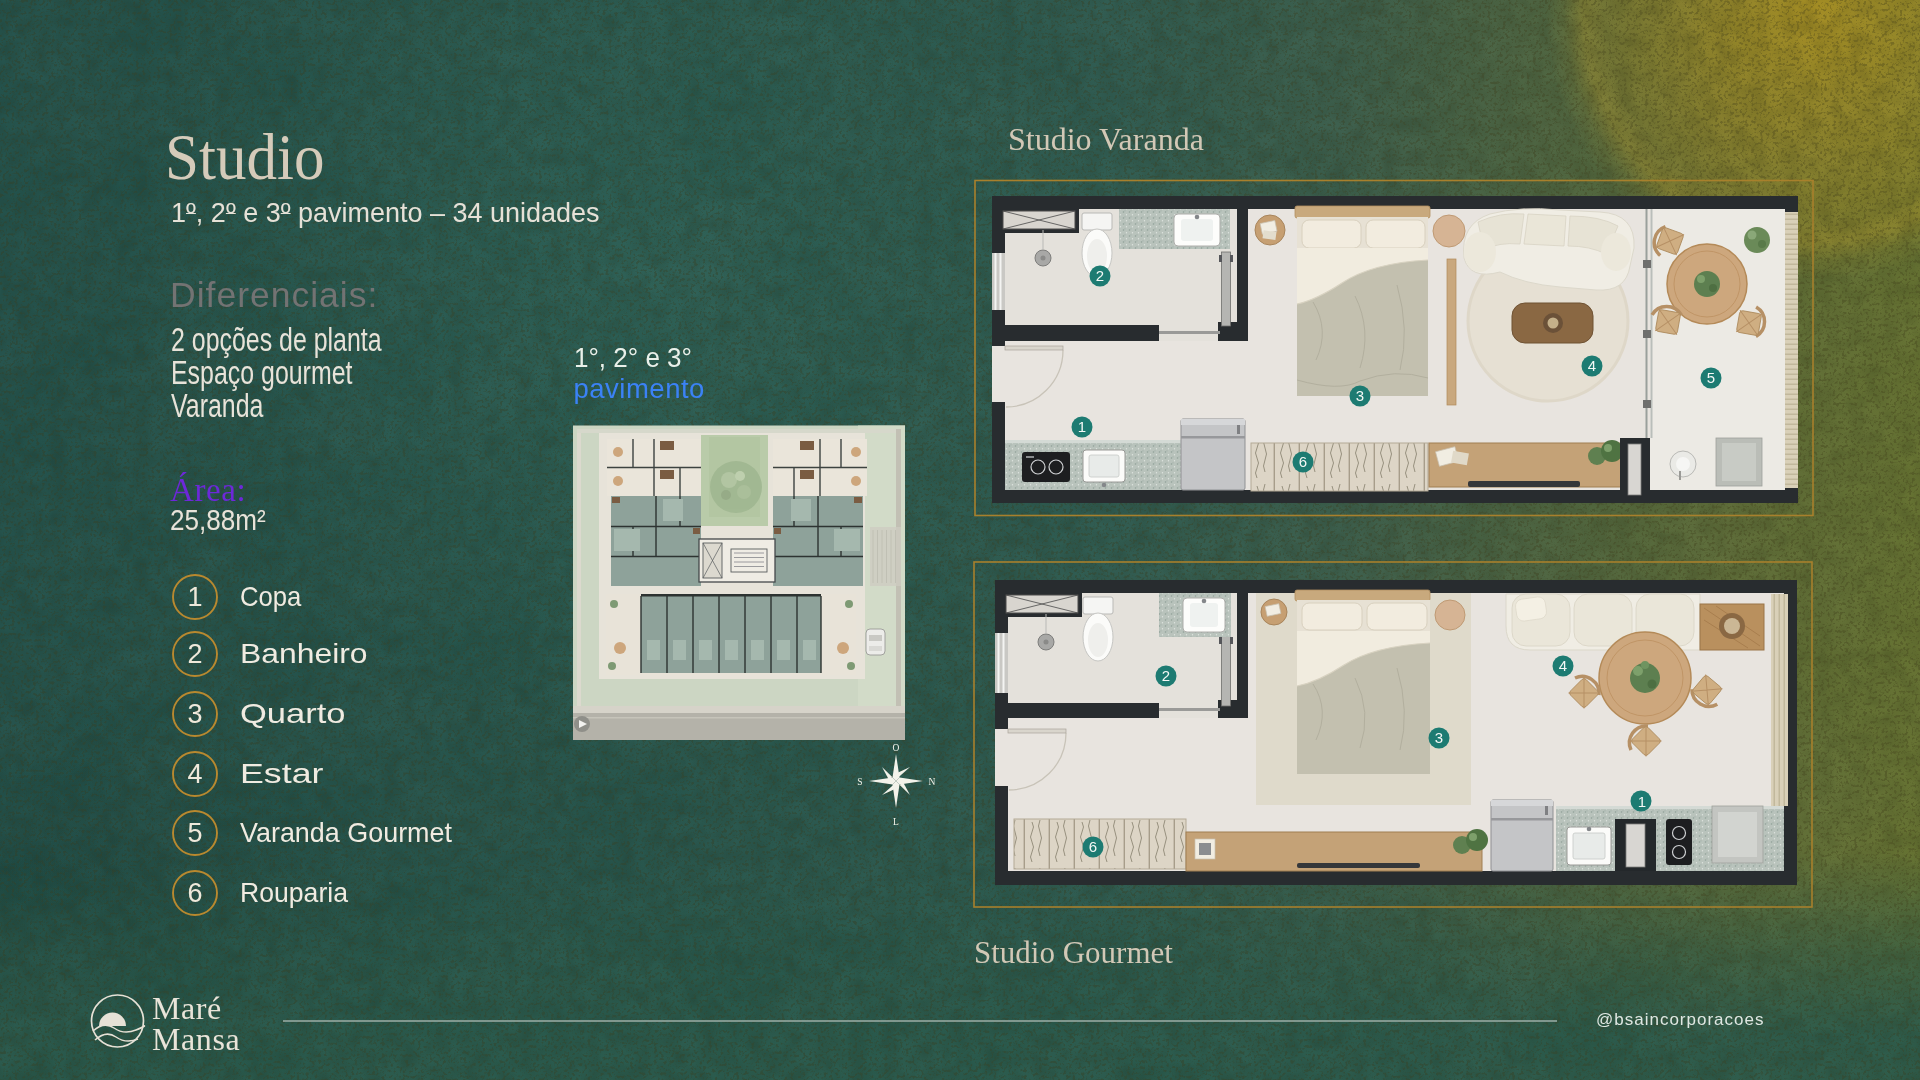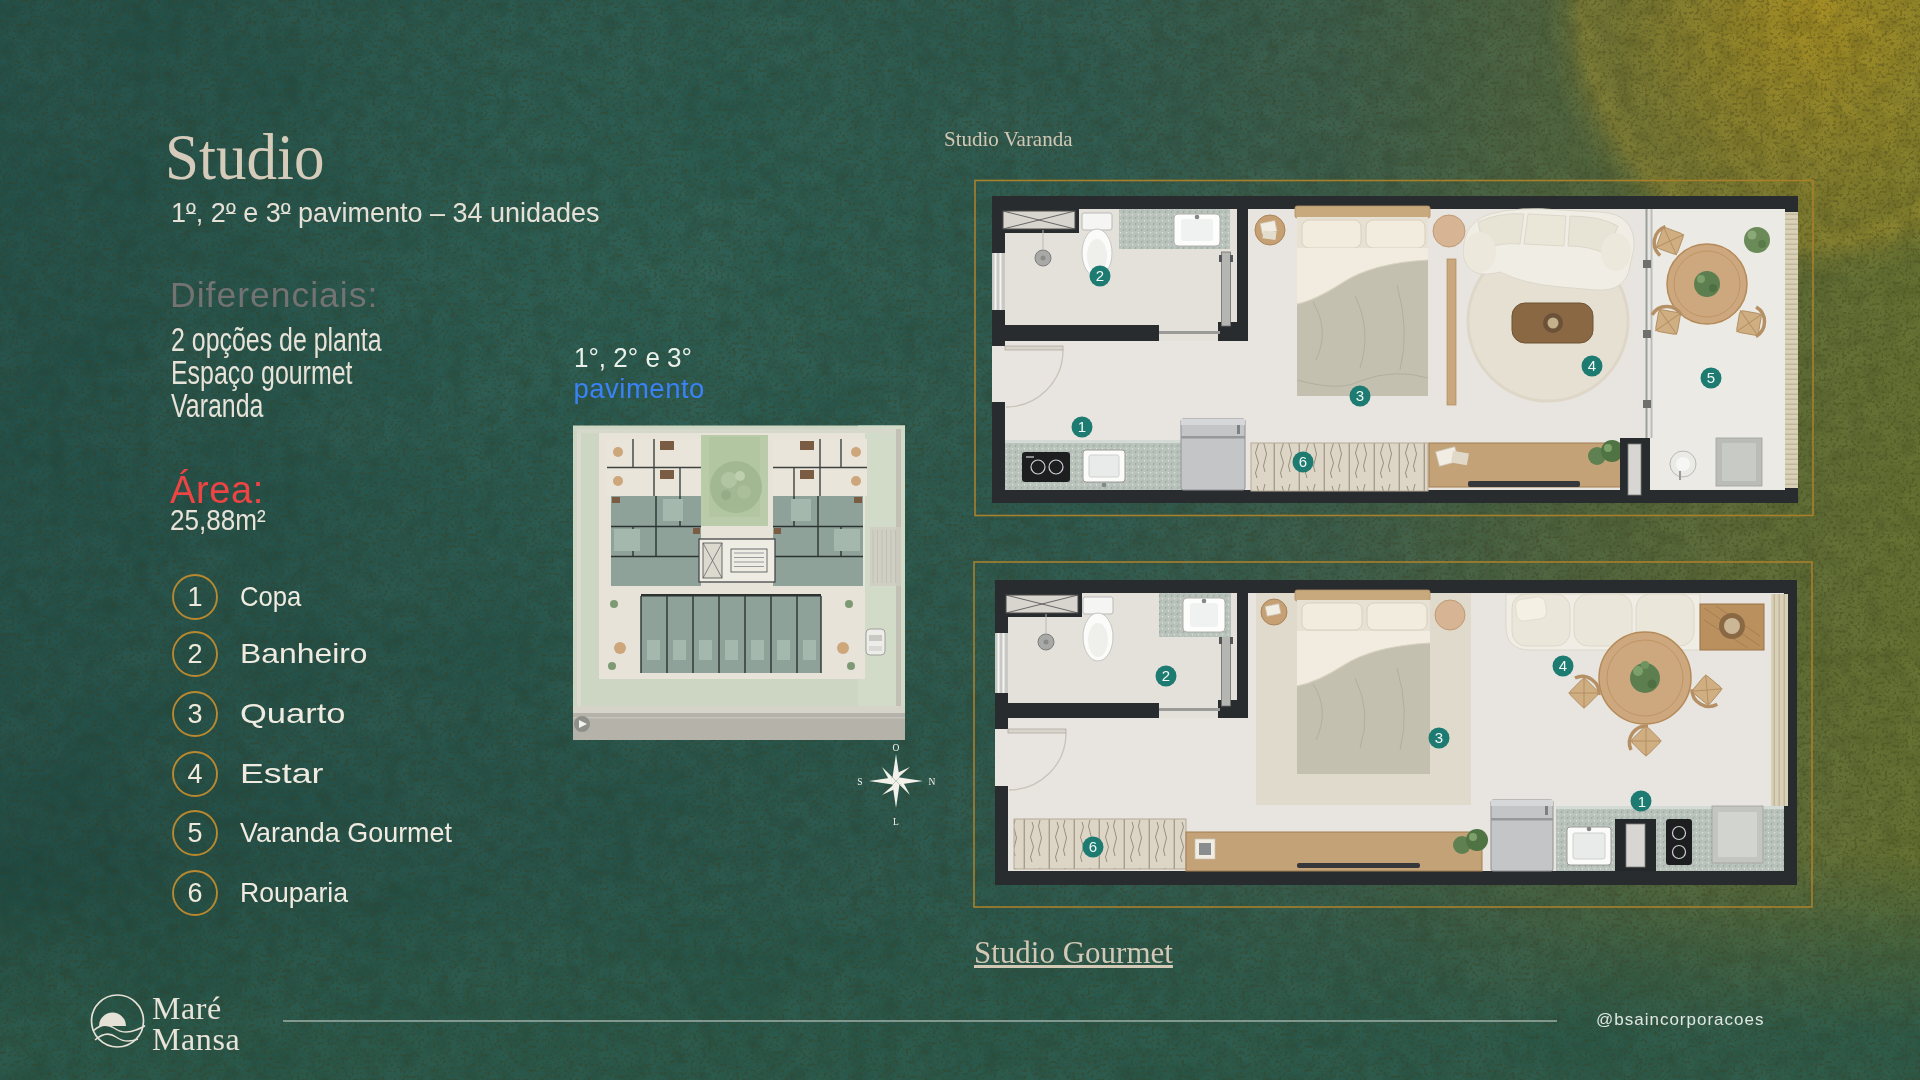--- a/index.html
+++ b/index.html
@@ -243,7 +243,7 @@
   </g>
 </svg>
 
-<div class="abs serif" style="left:944px;top:123px;font-size:21px;line-height:33px;color:#d2c8b6;">Studio Varanda</div>
+<div class="abs serif" style="left:1008px;top:123px;font-size:32px;line-height:33px;color:#d2c8b6;">Studio Varanda</div>
 
 <div class="abs serif" style="left:974px;top:936px;font-size:31px;line-height:33px;color:#d2c8b6;text-decoration:underline;">Studio Gourmet</div>
 

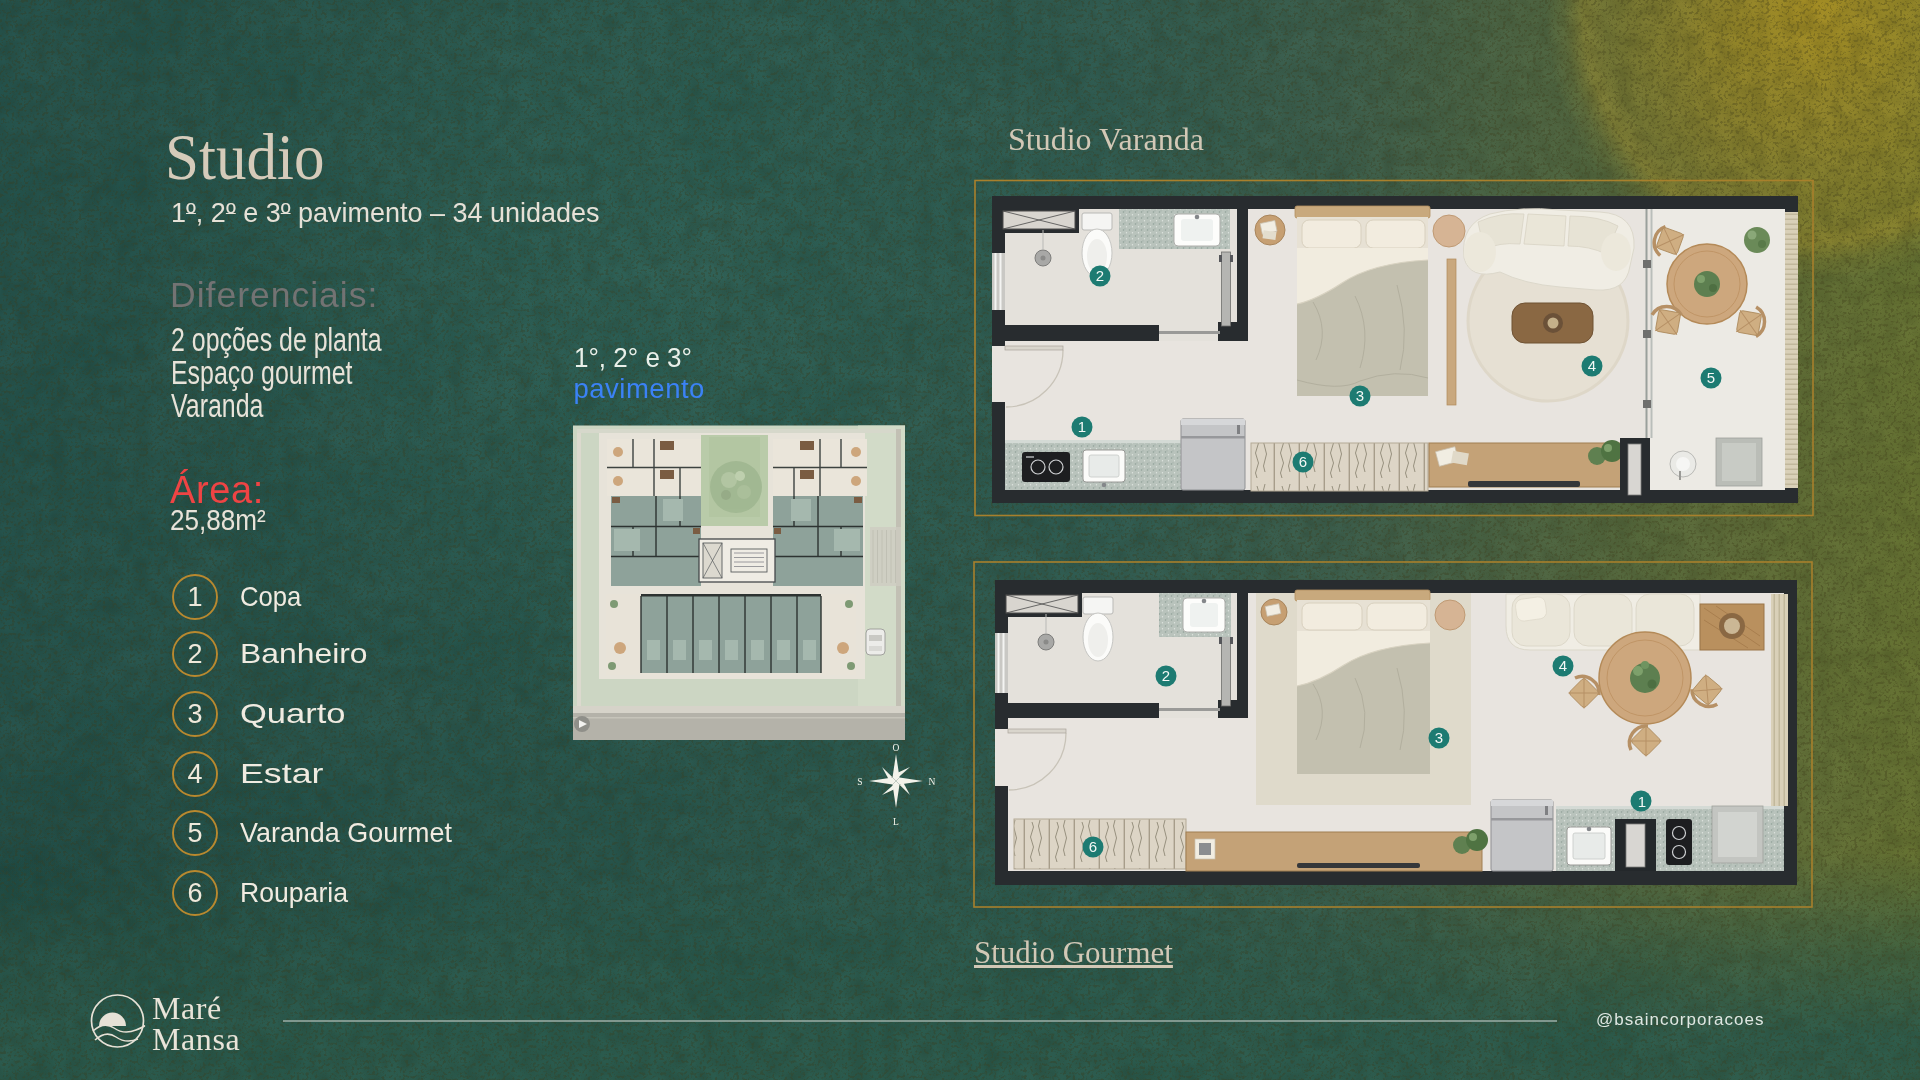--- a/index.html
+++ b/index.html
@@ -49,7 +49,7 @@
 
 <div class="abs" style="left:171px;top:322.6px;font-size:33px;color:#e8e3d9;line-height:33.3px;transform:scaleX(0.755);transform-origin:left top;">2 opções de planta<br>Espaço gourmet<br>Varanda</div>
 
-<div class="abs" style="left:170px;top:472.5px;font-size:38px;line-height:35px;color:#ef4444;letter-spacing:0.6px;">Área:</div>
+<div class="abs" style="left:170px;top:472.5px;font-size:33px;line-height:35px;color:#6d28d9;letter-spacing:0.6px;font-family:Liberation Serif, serif;">Área:</div>
 
 <div class="abs" style="left:170px;top:505px;font-size:29px;line-height:30px;color:#e8e3d9;transform:scaleX(0.90);transform-origin:left top;">25,88m²</div>
 

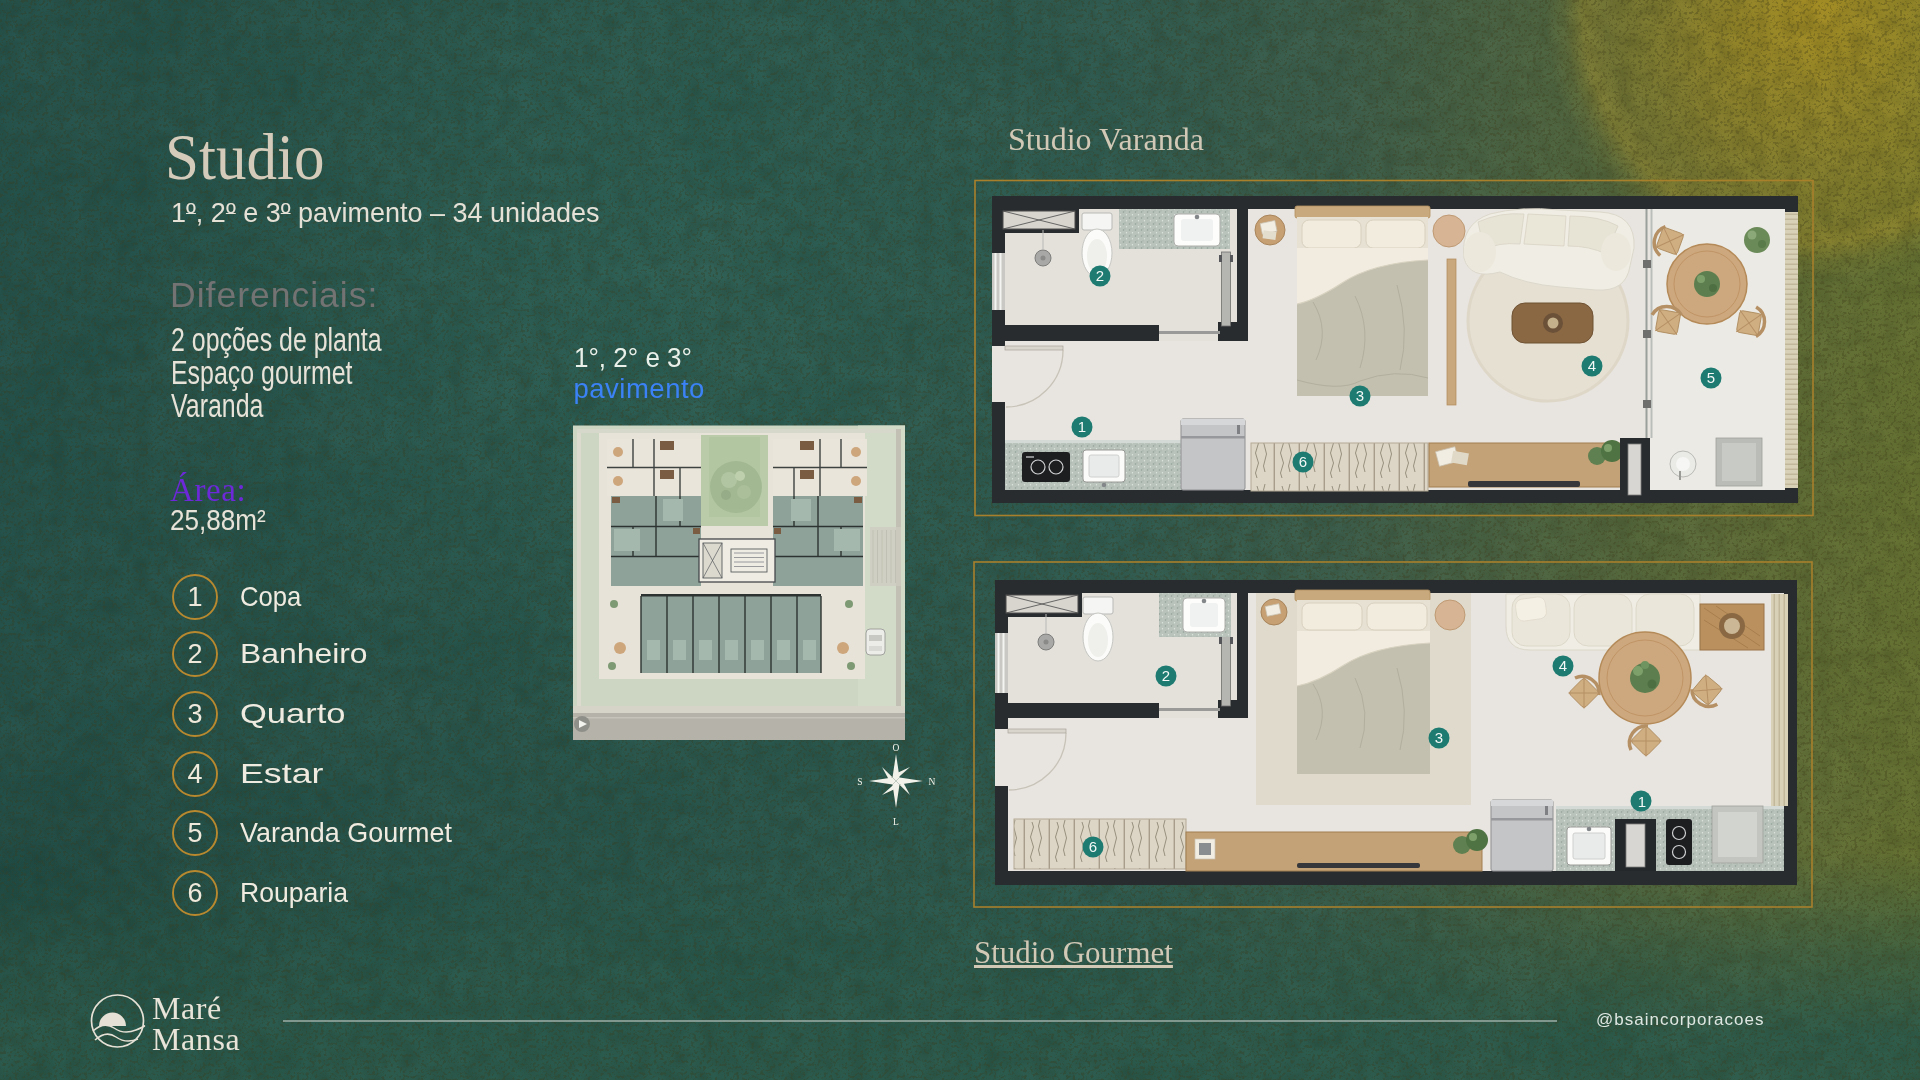--- a/index.html
+++ b/index.html
@@ -245,7 +245,7 @@
 
 <div class="abs serif" style="left:1008px;top:123px;font-size:32px;line-height:33px;color:#d2c8b6;">Studio Varanda</div>
 
-<div class="abs serif" style="left:974px;top:936px;font-size:31px;line-height:33px;color:#d2c8b6;text-decoration:underline;">Studio Gourmet</div>
+<div class="abs serif" style="left:974px;top:936px;font-size:31px;line-height:33px;color:#d2c8b6;">Studio Gourmet</div>
 
 <svg class="abs" style="left:974px;top:179px" width="842" height="338" viewBox="974 179 842 338">
   <defs>

